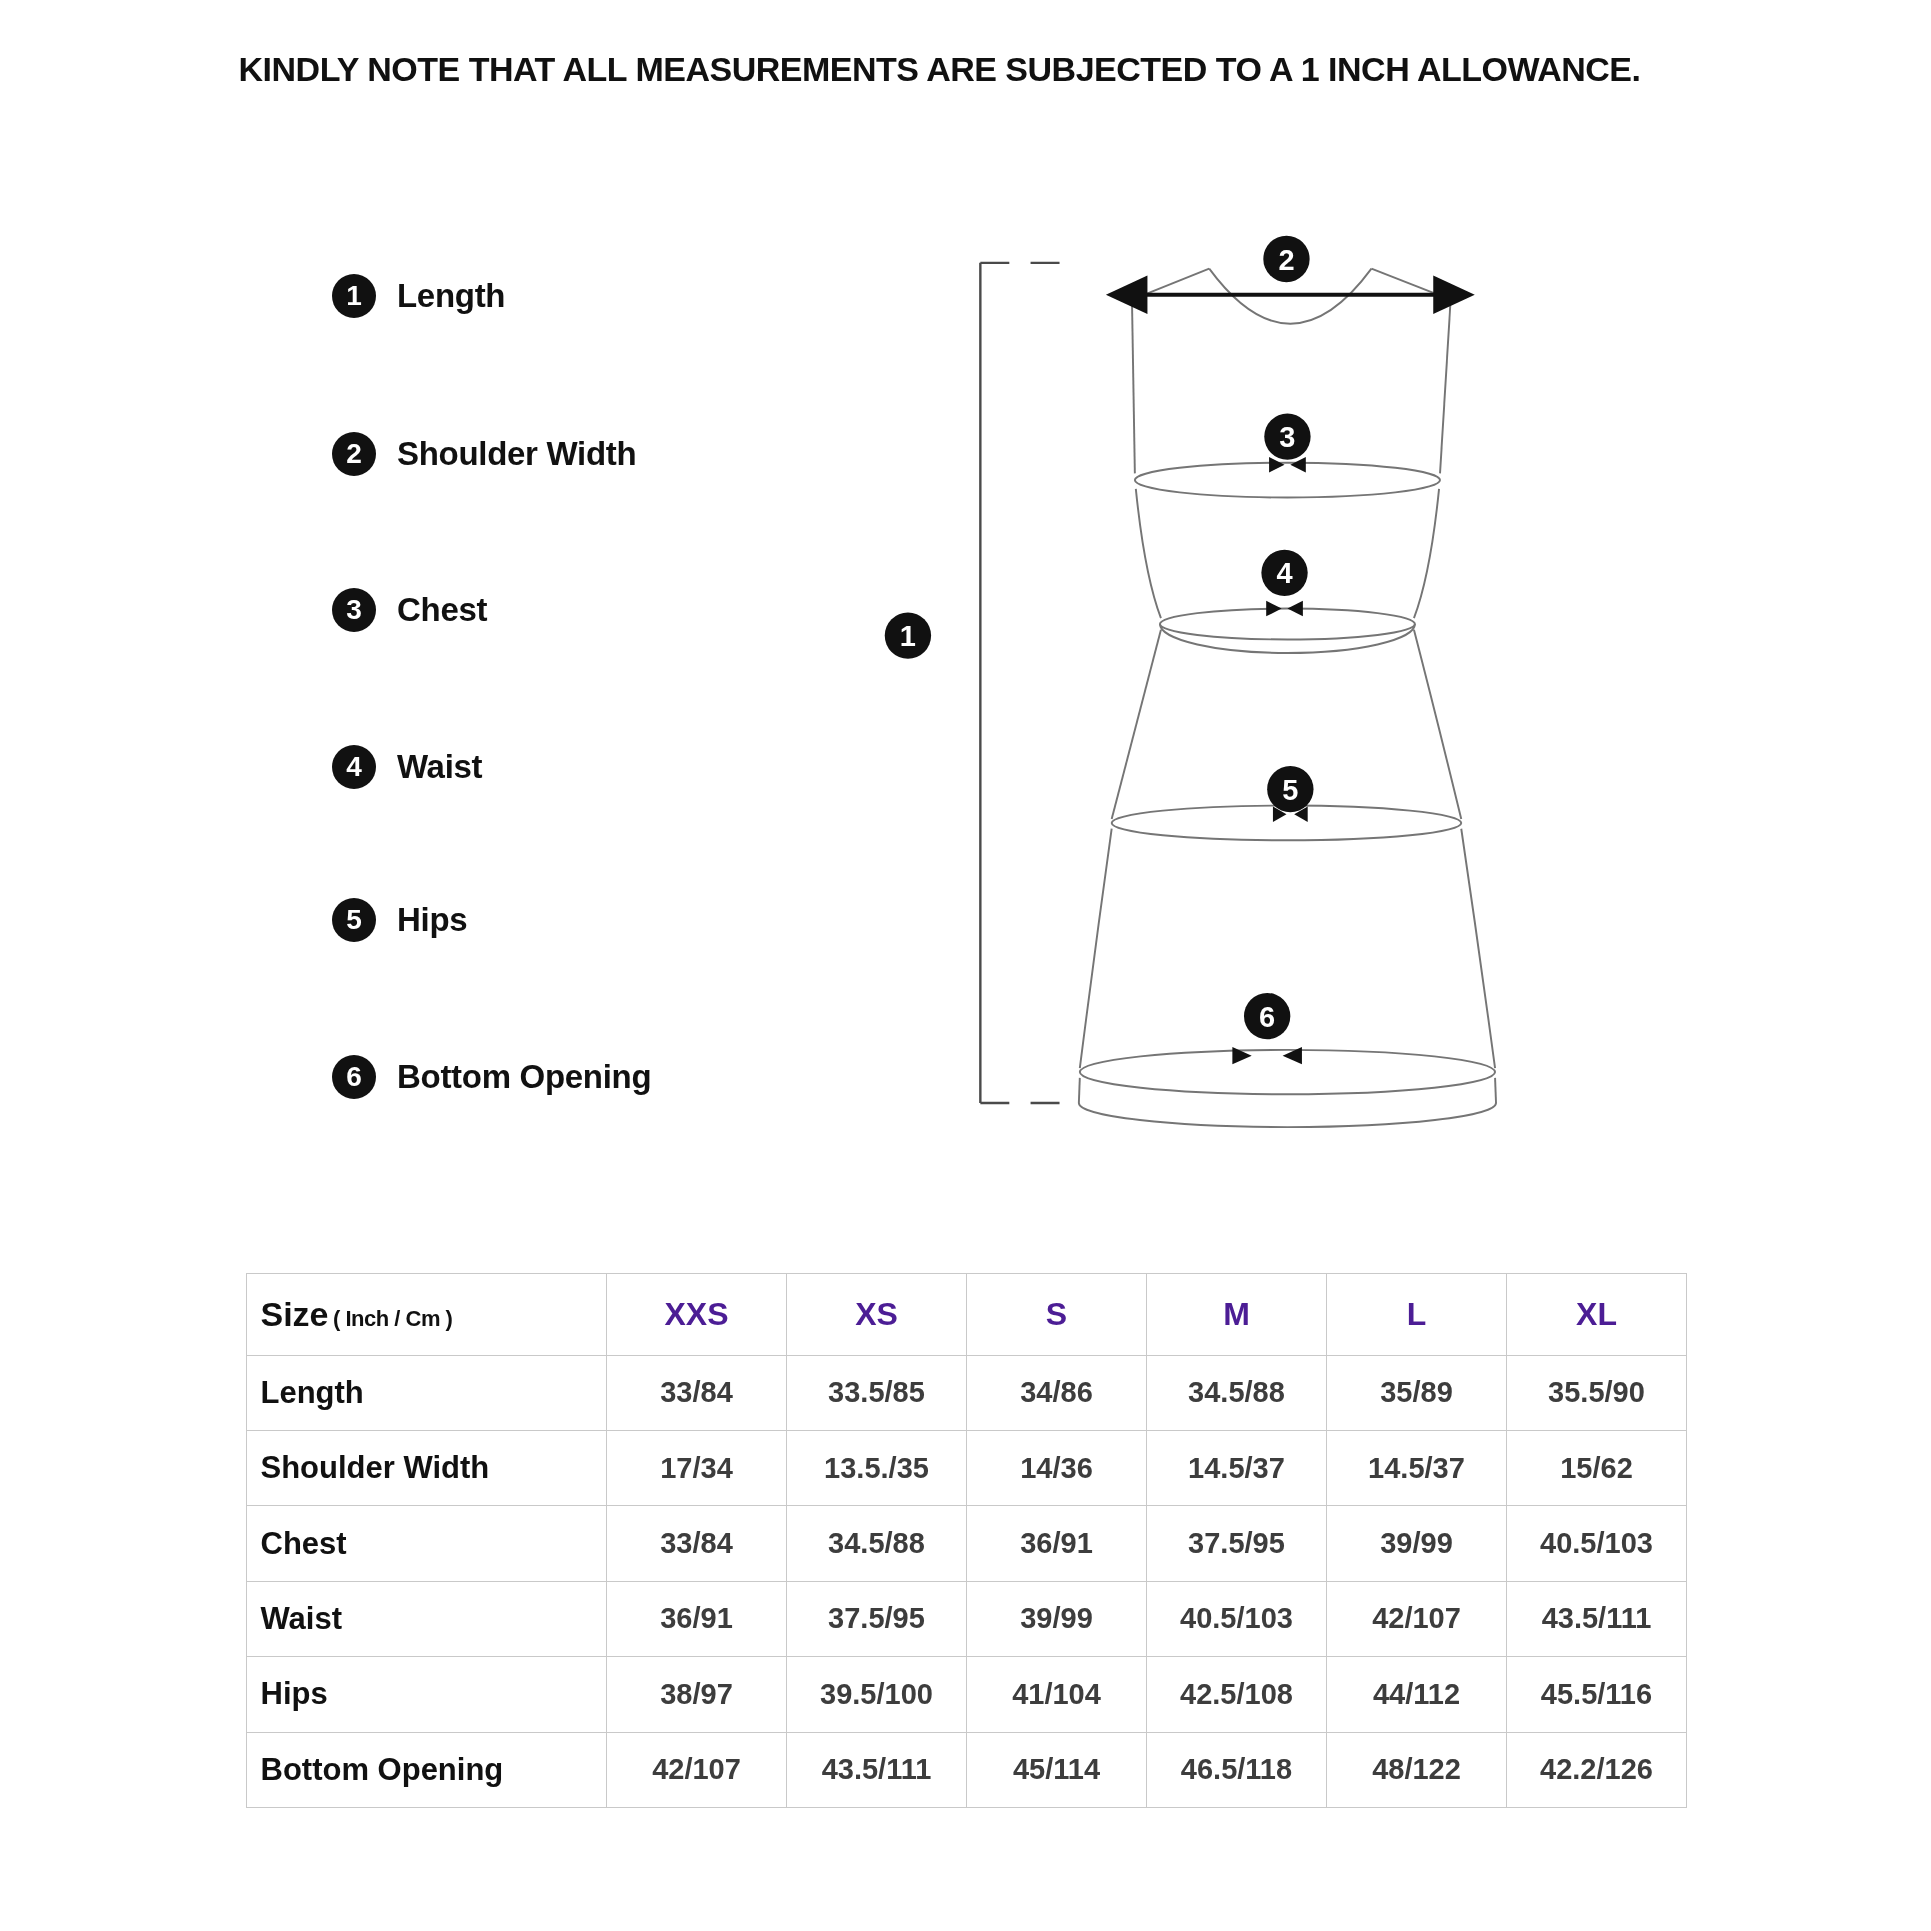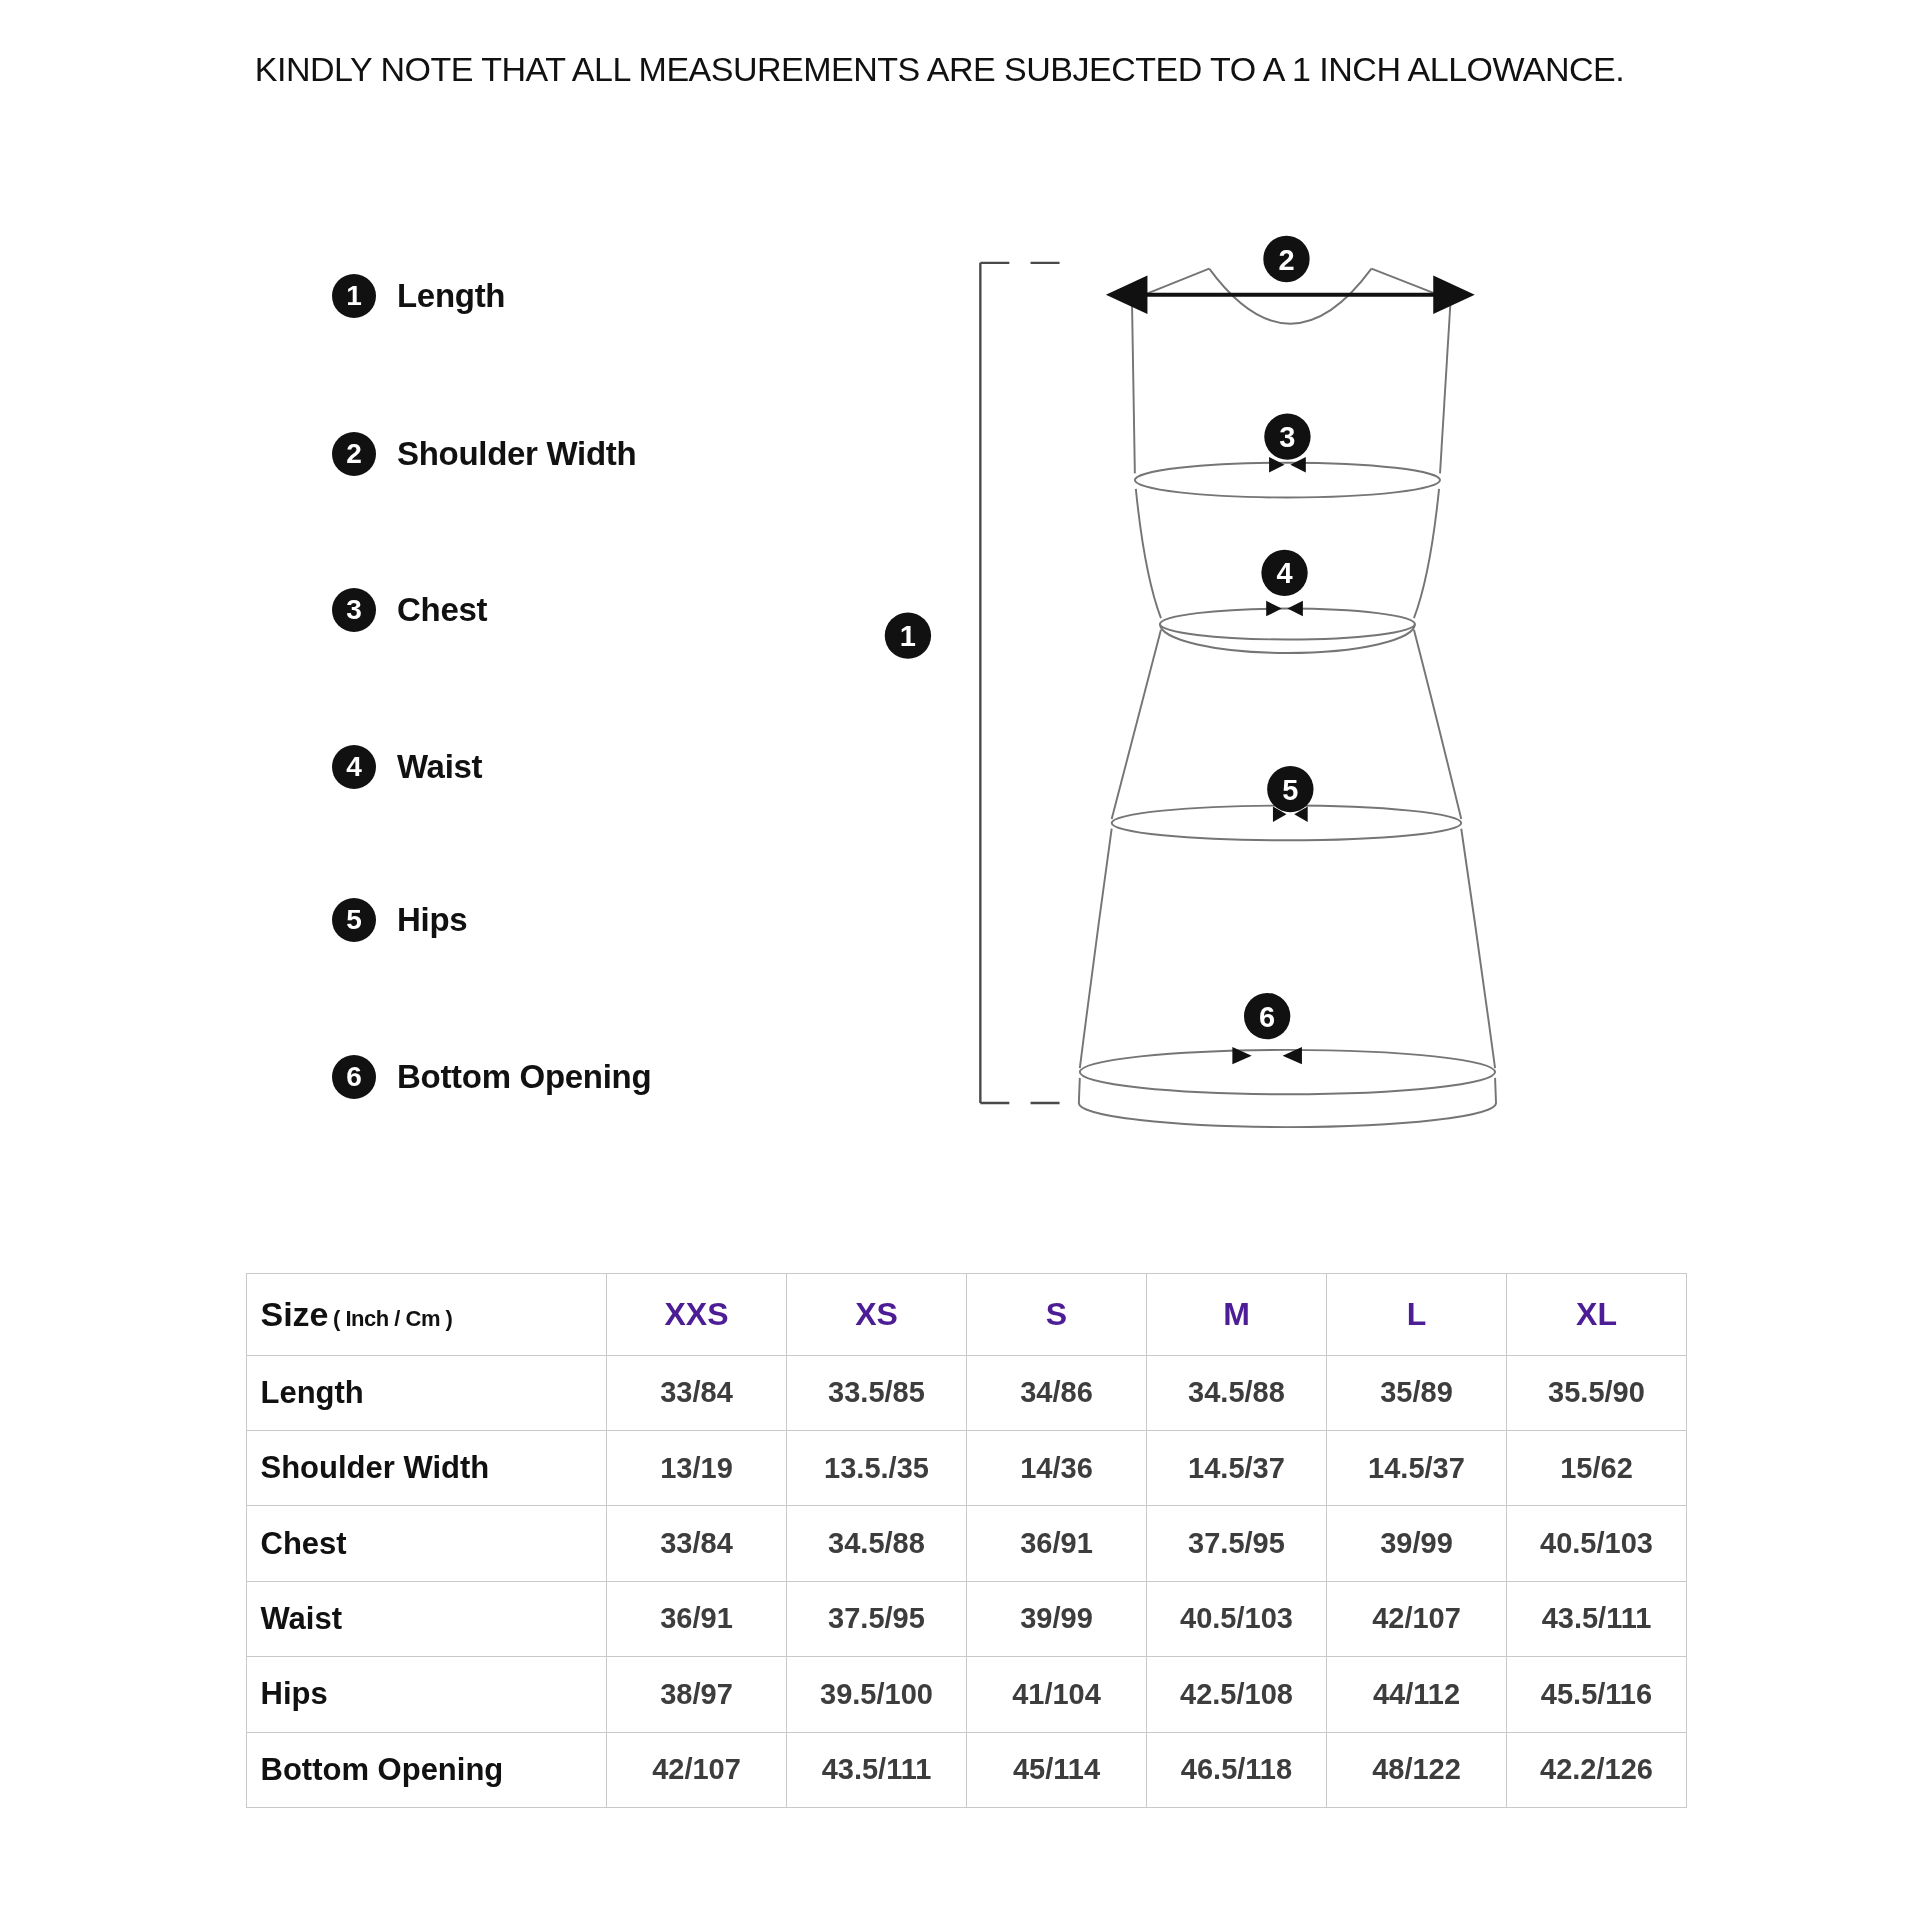--- a/index.html
+++ b/index.html
@@ -12,7 +12,7 @@
   
   .note {
     position:absolute; left:0; top:50px; width:1879px;
-    text-align:center; font-size:34px; font-weight:400; letter-spacing:-0.5px; color:#111;
+    text-align:center; font-size:34px; font-weight:700; letter-spacing:-0.5px; color:#111;
   }
 
   

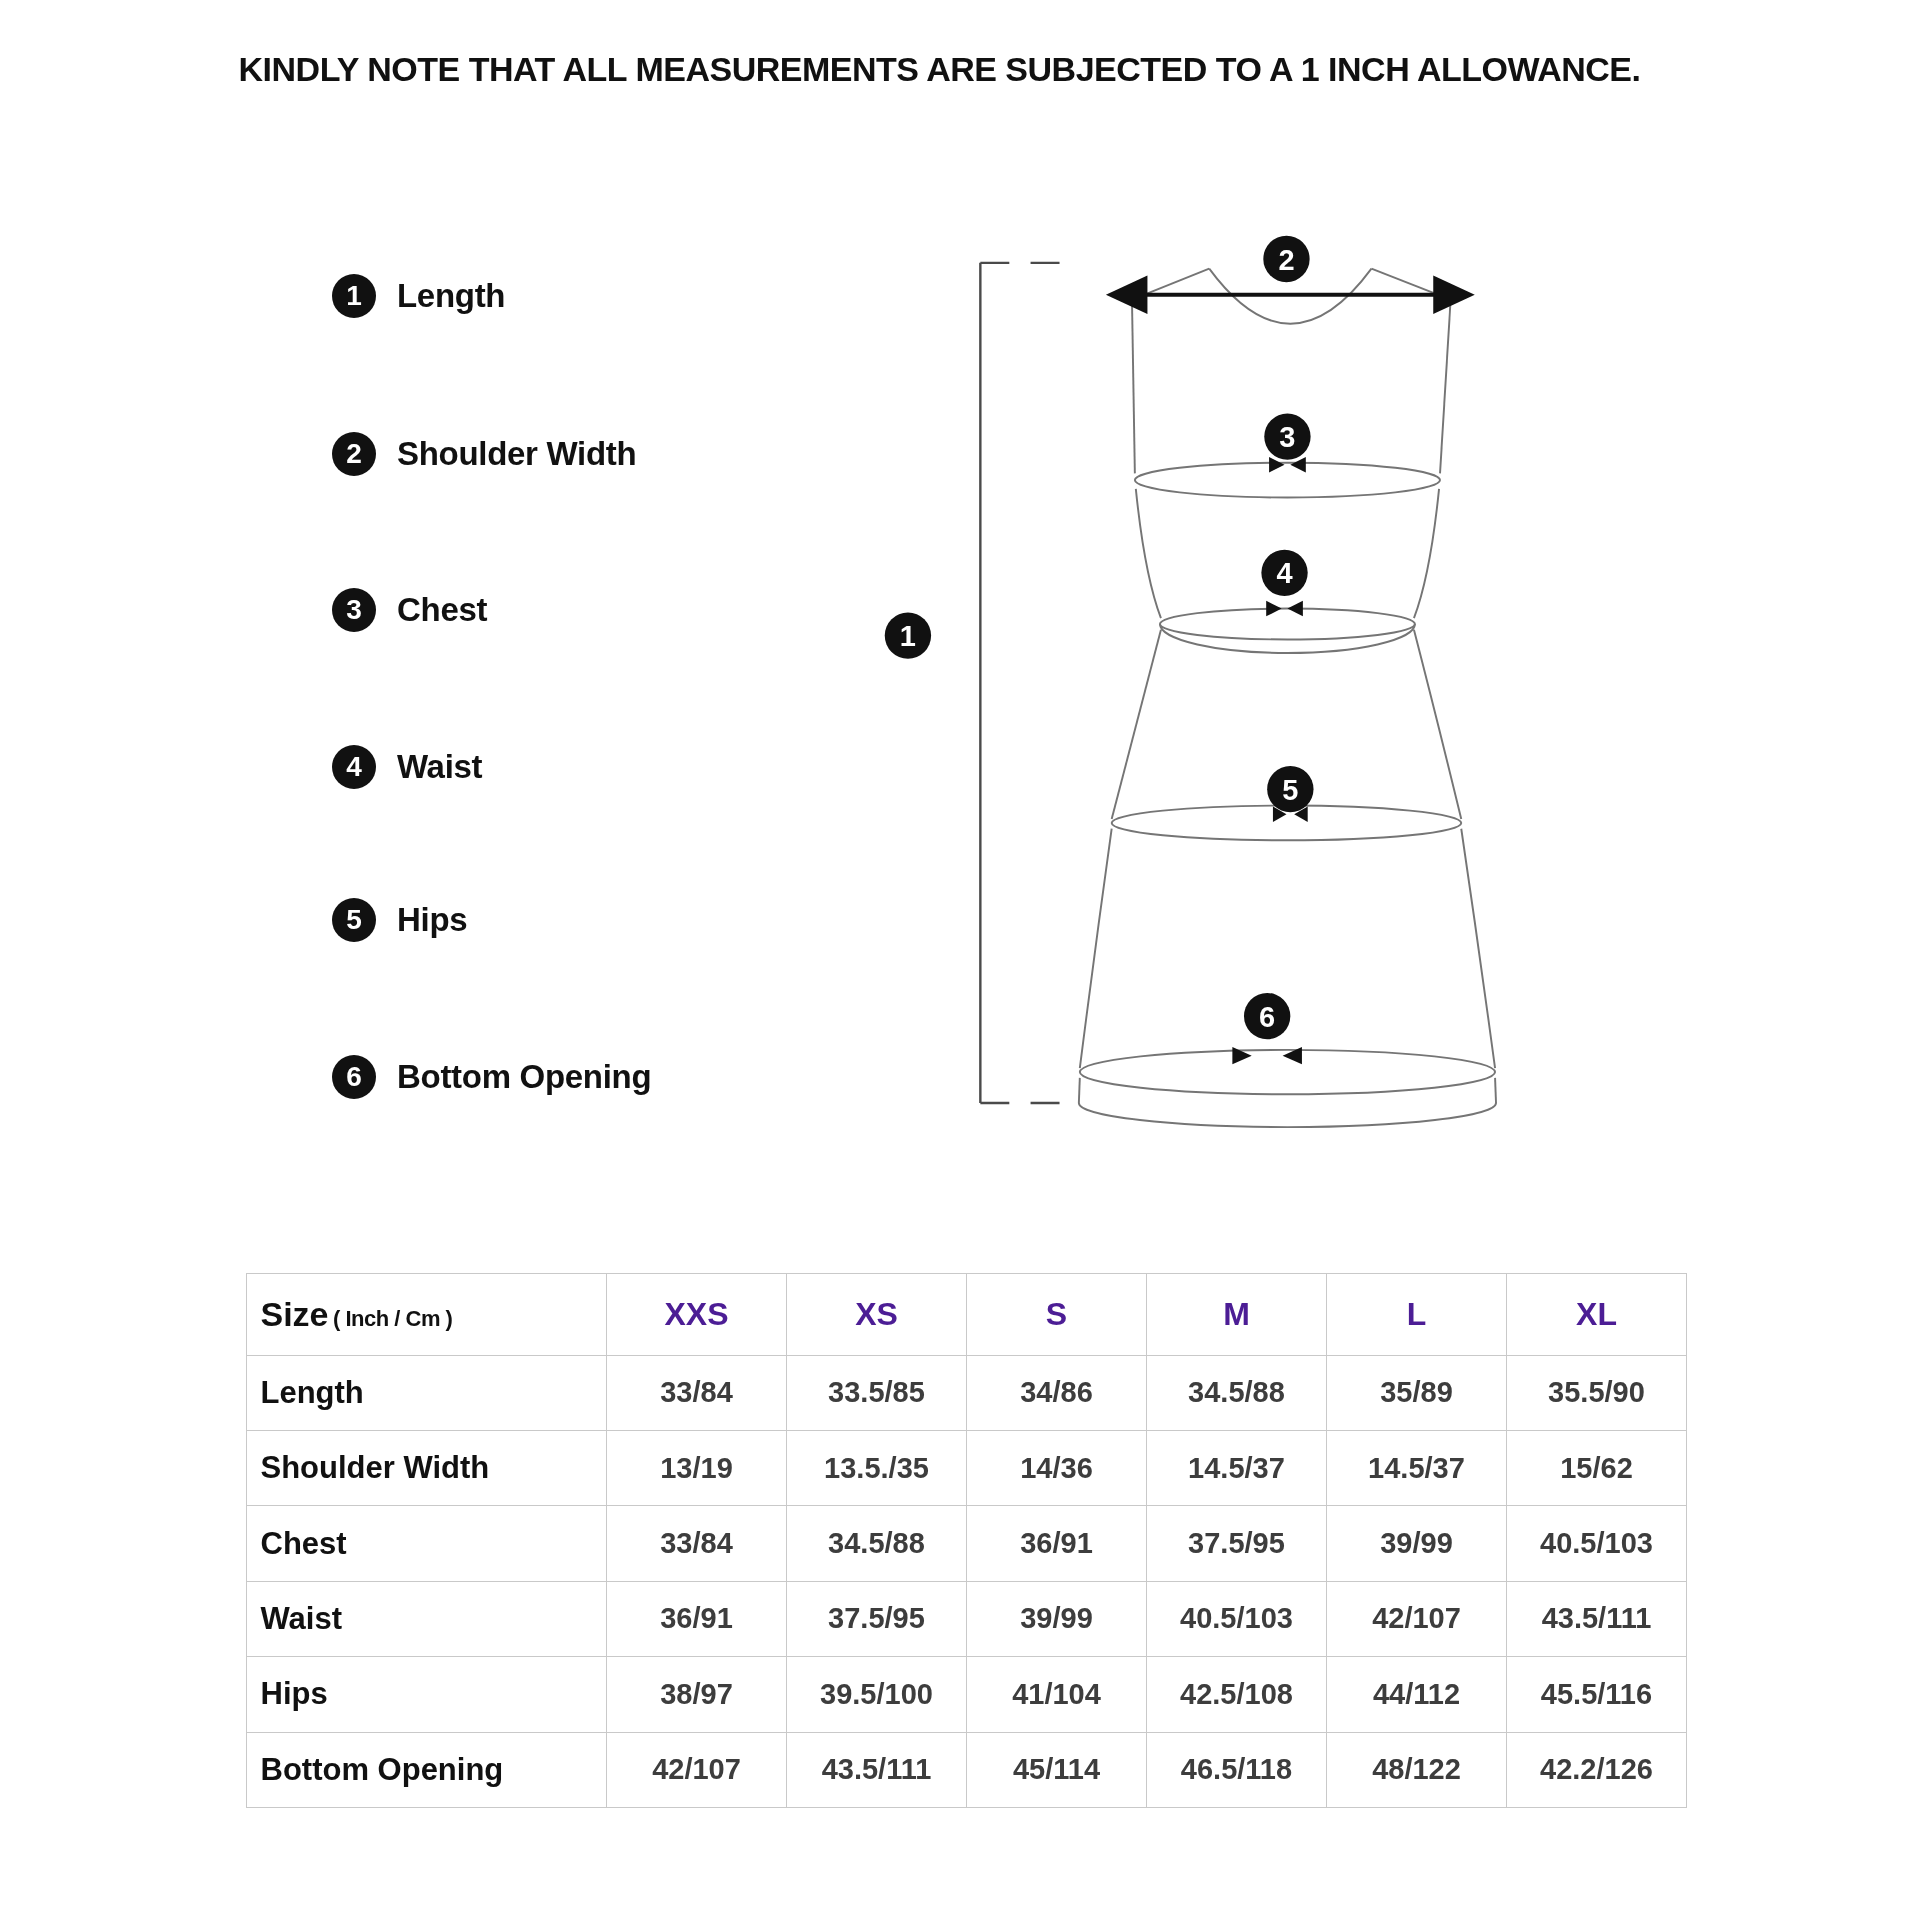--- a/index.html
+++ b/index.html
@@ -204,7 +204,7 @@
       </tr>
       <tr>
         <th class="row-label">Shoulder Width</th>
-        <td class="val-cell">13/19</td>
+        <td class="val-cell">17/34</td>
         <td class="val-cell">13.5./35</td>
         <td class="val-cell">14/36</td>
         <td class="val-cell">14.5/37</td>

